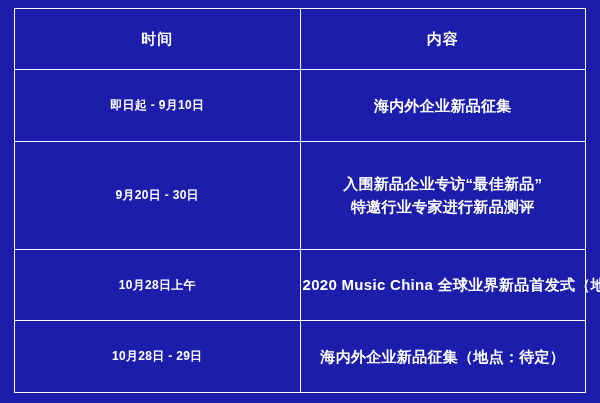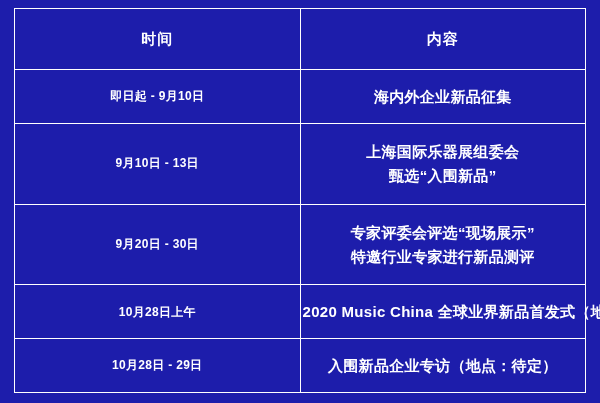--- a/index.html
+++ b/index.html
@@ -81,15 +81,6 @@
       </tr>
       <tr>
         <td class="time-cell">
-          <span class="line">9月10日 - 13日</span>
-        </td>
-        <td class="content-cell">
-          <span class="line">上海国际乐器展组委会</span>
-          <span class="line">甄选“入围新品”</span>
-        </td>
-      </tr>
-      <tr>
-        <td class="time-cell">
           <span class="line">9月20日 - 30日</span>
         </td>
         <td class="content-cell">

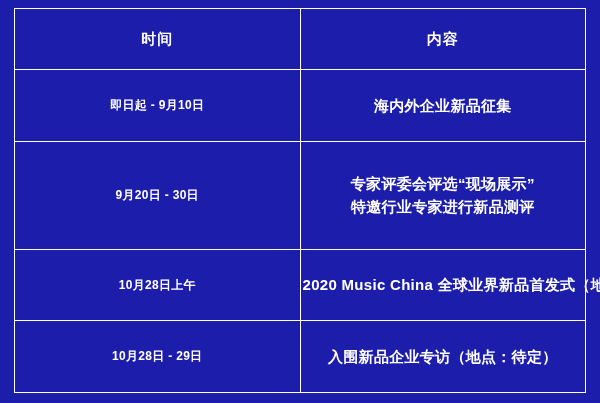--- a/index.html
+++ b/index.html
@@ -84,7 +84,7 @@
           <span class="line">9月20日 - 30日</span>
         </td>
         <td class="content-cell">
-          <span class="line">专家评委会评选“现场展示”</span>
+          <span class="line">入围新品企业专访“最佳新品”</span>
           <span class="line">特邀行业专家进行新品测评</span>
         </td>
       </tr>

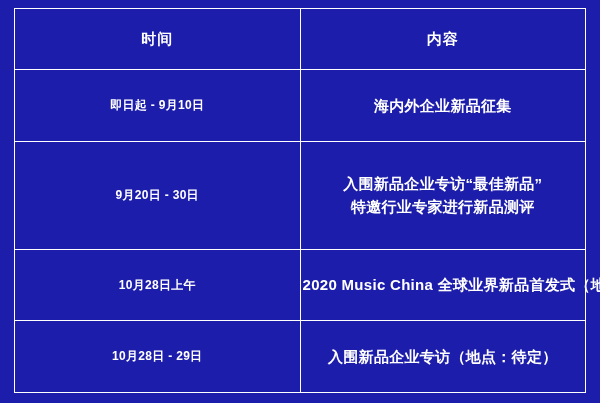--- a/index.html
+++ b/index.html
@@ -101,7 +101,7 @@
           <span class="line">10月28日 - 29日</span>
         </td>
         <td class="content-cell">
-          <span class="line">入围新品企业专访（地点：待定）</span>
+          <span class="line">海内外企业新品征集（地点：待定）</span>
         </td>
       </tr>
     </tbody>

